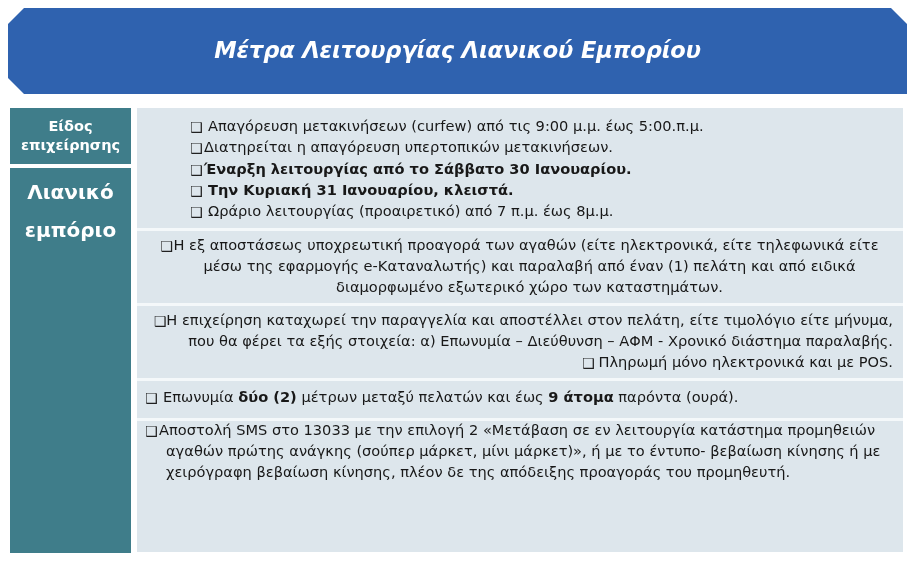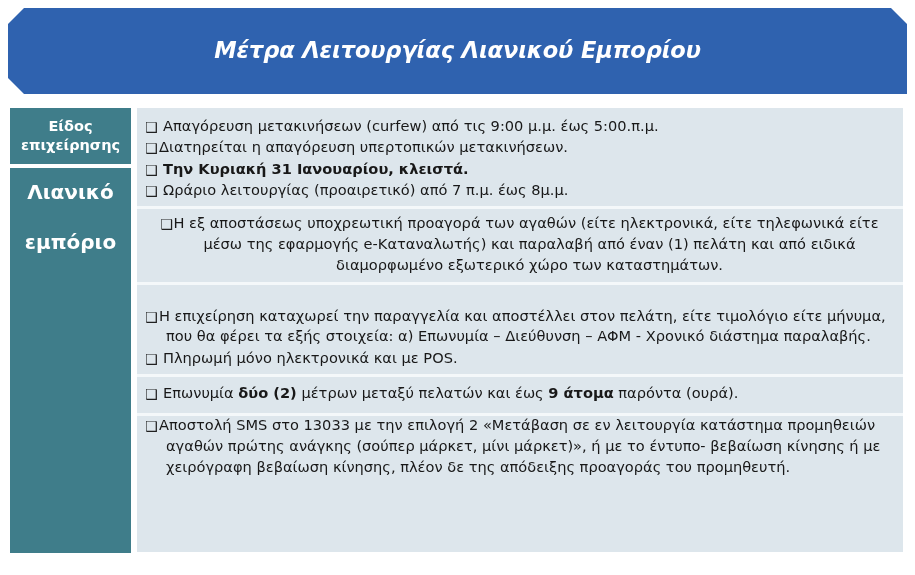--- a/index.html
+++ b/index.html
@@ -150,7 +150,7 @@
   b.em { font-weight: bold; }
 
   
-  .block.b1 { padding-top: 8px;  padding-bottom: 5px; }
+  .block.b1 { padding-top: 8px;  padding-bottom: 5px; margin-left: 45px; }
   .block.b2 { padding-top: 7px;  padding-bottom: 5px; text-align: center; }
   .block.b3 { padding-top: 24px;  padding-bottom: 5px; }
   .block.b4 { padding-top: 9px;  padding-bottom: 9px; }

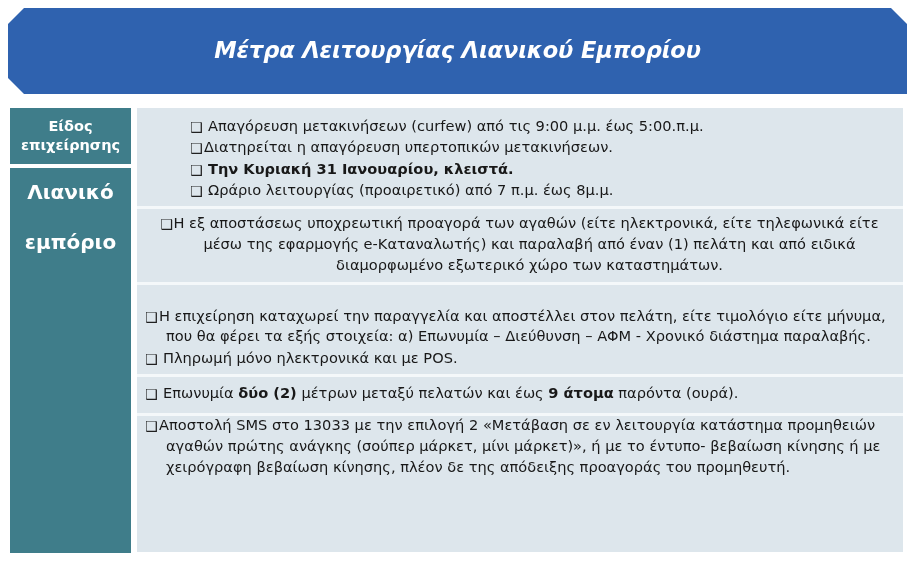--- a/index.html
+++ b/index.html
@@ -182,6 +182,7 @@
         <div class="block b1">
           <p class="line"><span class="bx gap-wide">❑</span><span>Απαγόρευση μετακινήσεων (curfew) από τις 9:00 μ.μ. έως 5:00.π.μ.</span></p>
           <p class="line"><span class="bx">❑</span><span>Διατηρείται η απαγόρευση υπερτοπικών μετακινήσεων.</span></p>
+          <p class="line bold"><span class="bx">❑</span><span>Έναρξη λειτουργίας από το Σάββατο 30 Ιανουαρίου.</span></p>
           <p class="line bold"><span class="bx gap-wide">❑</span><span>Την Κυριακή 31 Ιανουαρίου, κλειστά.</span></p>
           <p class="line"><span class="bx gap-wide">❑</span><span>Ωράριο λειτουργίας (προαιρετικό) από 7 π.μ. έως 8μ.μ.</span></p>
         </div>

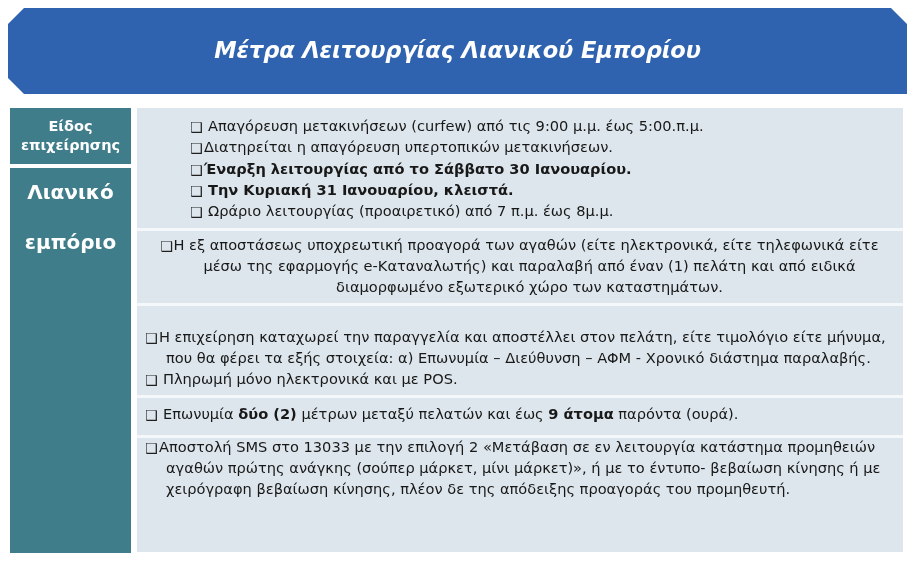--- a/index.html
+++ b/index.html
@@ -98,7 +98,7 @@
     box-sizing: border-box;
   }
   .sidebar-body .sb-l1 { display: block; }
-  .sidebar-body .sb-l2 { display: block; margin-top: 26px; }
+  .sidebar-body .sb-l2 { display: block; margin-top: 14px; }
 
   
   .content {

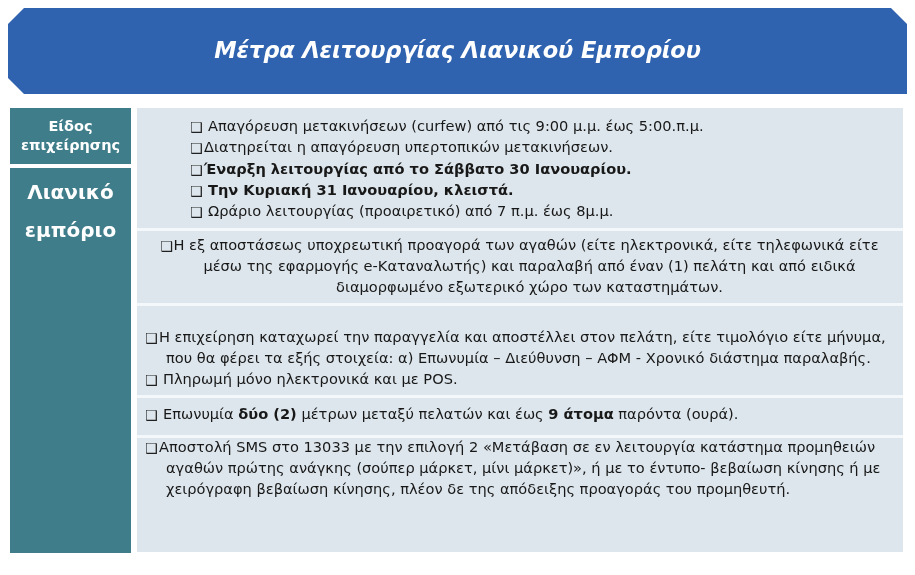--- a/index.html
+++ b/index.html
@@ -152,7 +152,7 @@
   
   .block.b1 { padding-top: 8px;  padding-bottom: 5px; margin-left: 45px; }
   .block.b2 { padding-top: 7px;  padding-bottom: 5px; text-align: center; }
-  .block.b3 { padding-top: 24px;  padding-bottom: 5px; }
+  .block.b3 { padding-top: 7px;  padding-bottom: 5px; text-align: right; }
   .block.b4 { padding-top: 9px;  padding-bottom: 9px; }
   .block.b5 { padding-top: 2px;  padding-bottom: 6px; }
 </style>

